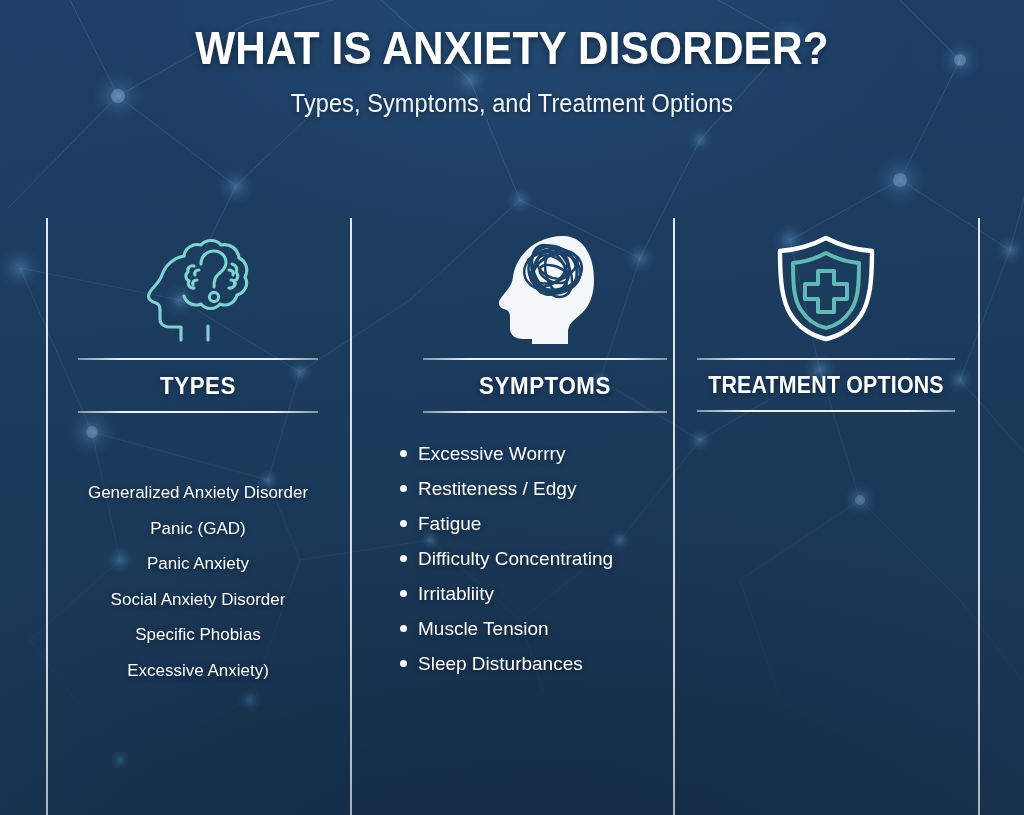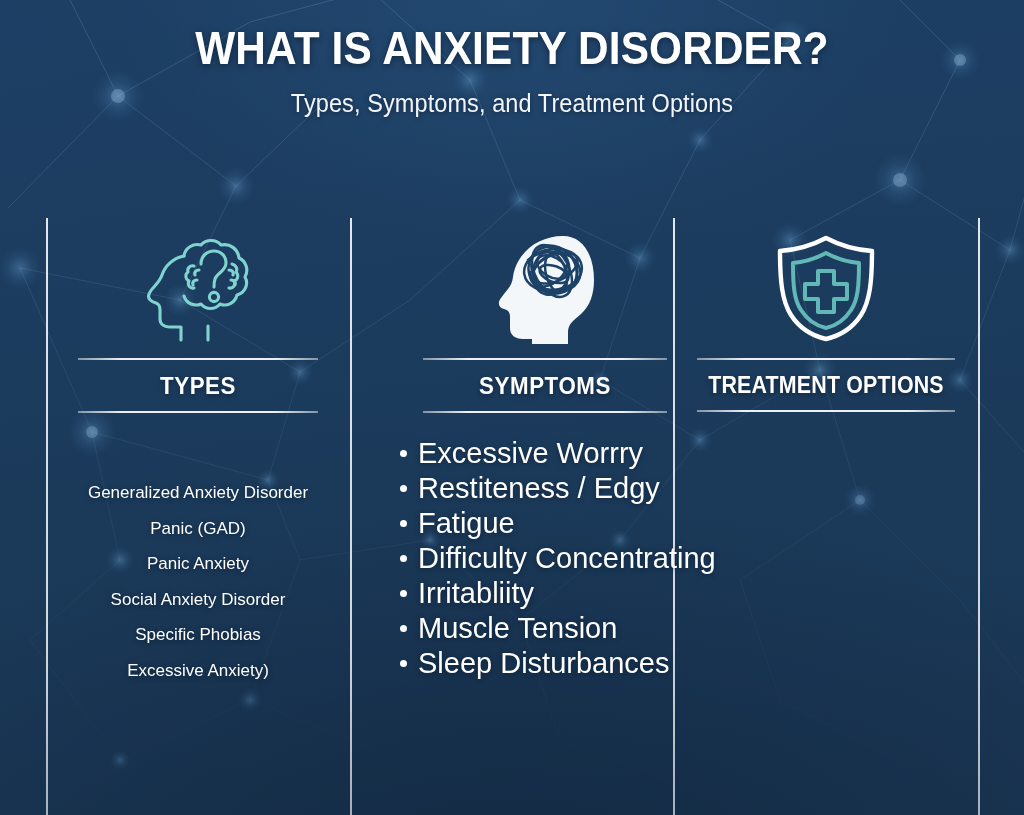--- a/index.html
+++ b/index.html
@@ -161,7 +161,7 @@
     list-style: none;
     margin: 0;
     padding: 0 6px 0 50px;
-    font-size: 29px;
+    font-size: 19px;
     line-height: 35px;
     text-shadow: 0 1px 5px rgba(5,18,34,0.5);
     color: #ffffff;

